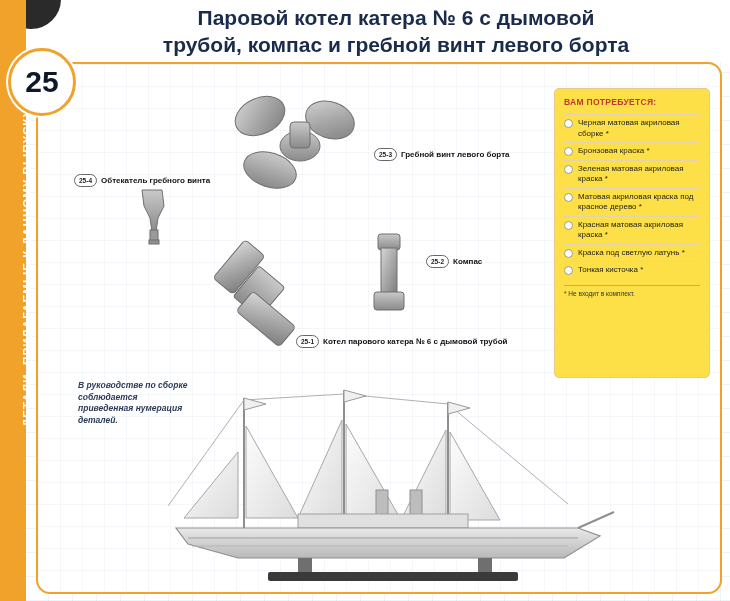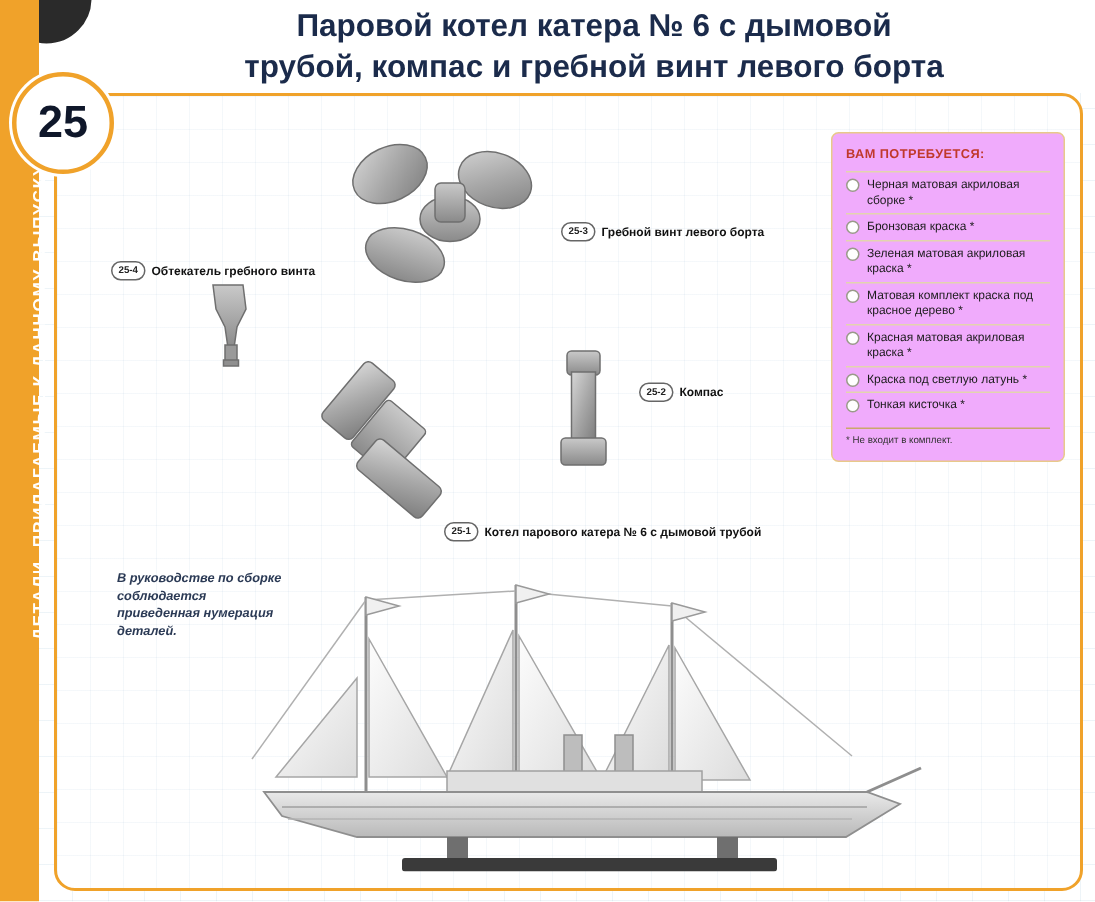--- a/index.html
+++ b/index.html
@@ -83,8 +83,8 @@
   }
   
   #materials{
-    position:absolute;left:516px;top:24px;width:156px;height:220px;
-    background:#f0abfc;
+    position:absolute;left:516px;top:24px;width:156px;height:290px;
+    background:#fde047;
     border:1px solid #e8c98a;
     border-radius:5px;
     padding:8px 9px;

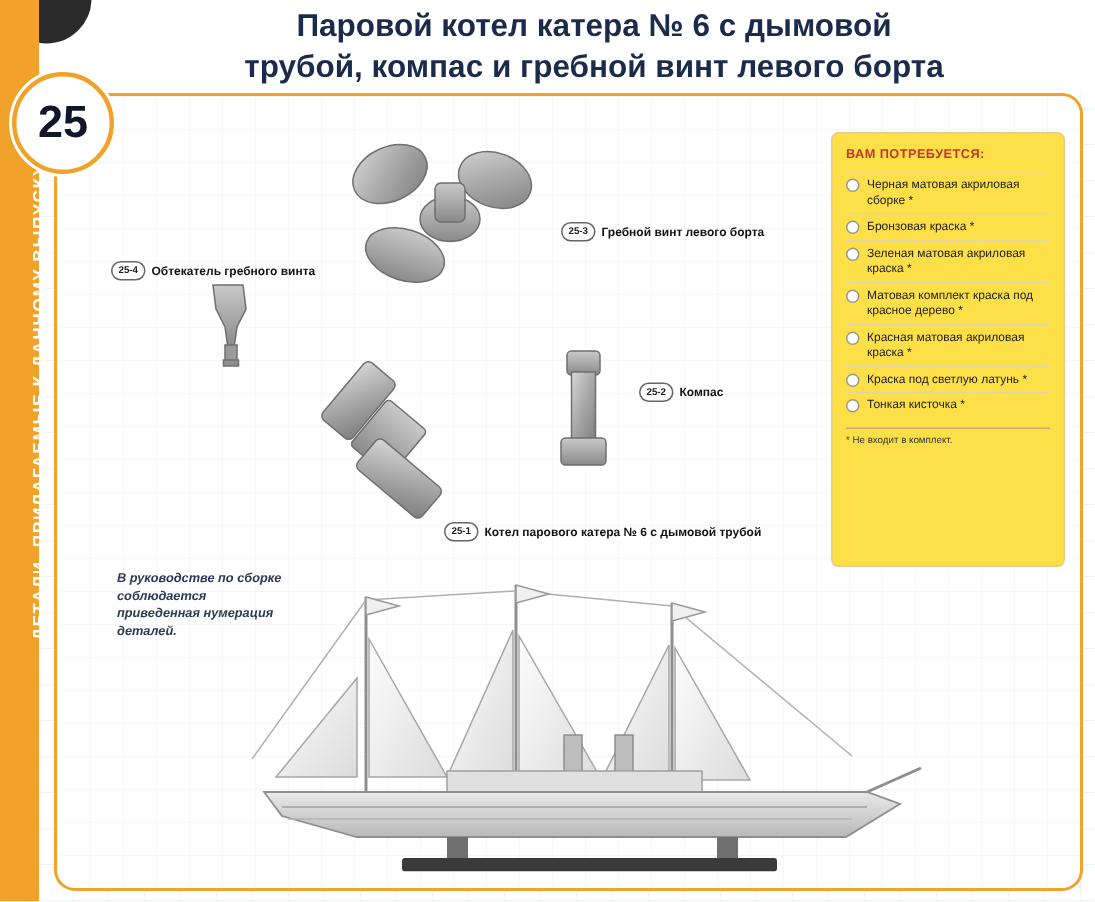--- a/index.html
+++ b/index.html
@@ -178,7 +178,7 @@
 
     <div class="mat-item">
       <span class="mat-bullet"></span>
-      <span>Матовая комплект краска под красное дерево *</span>
+      <span>Матовая акриловая краска под красное дерево *</span>
     </div>
 
     <div class="mat-item">

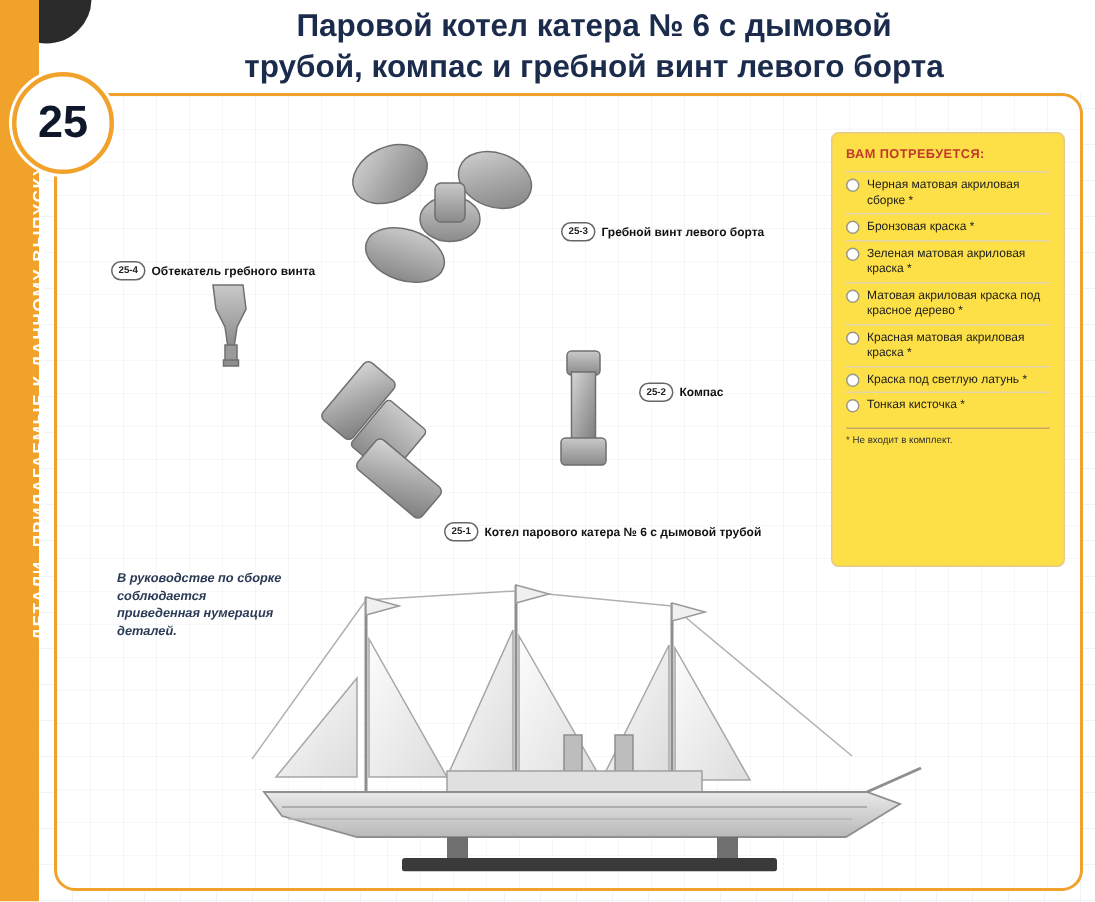--- a/index.html
+++ b/index.html
@@ -259,7 +259,7 @@
     </svg>
   </div>
 
-  <div class="callout" style="left:246px;top:284px;text-align:center;">
+  <div class="callout" style="left:246px;top:271px;text-align:center;">
     <span class="cnum">25-1</span>
     <span>Котел парового катера № 6 с дымовой трубой</span>
   </div>

